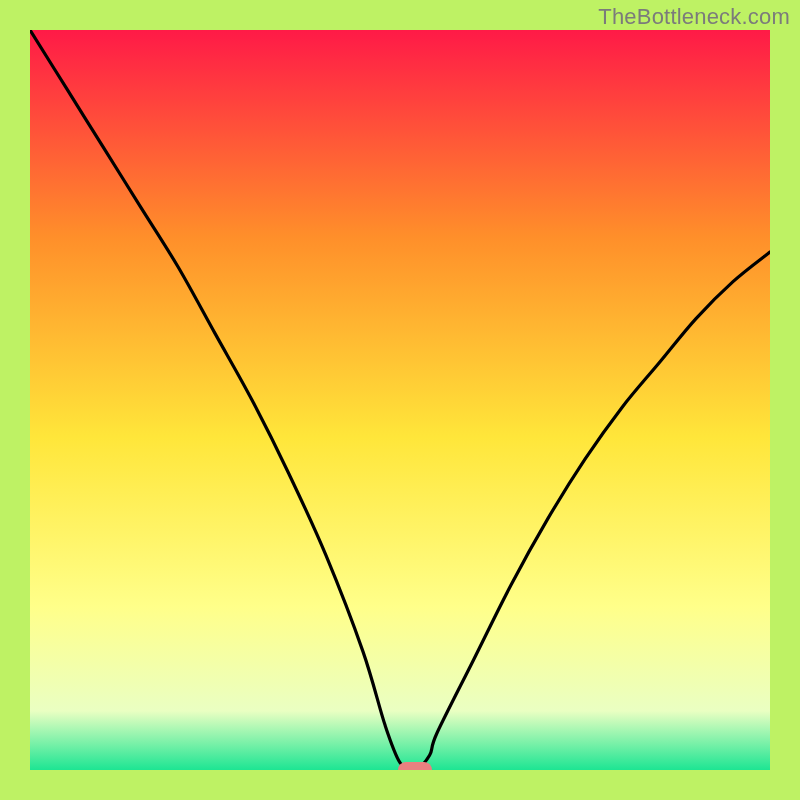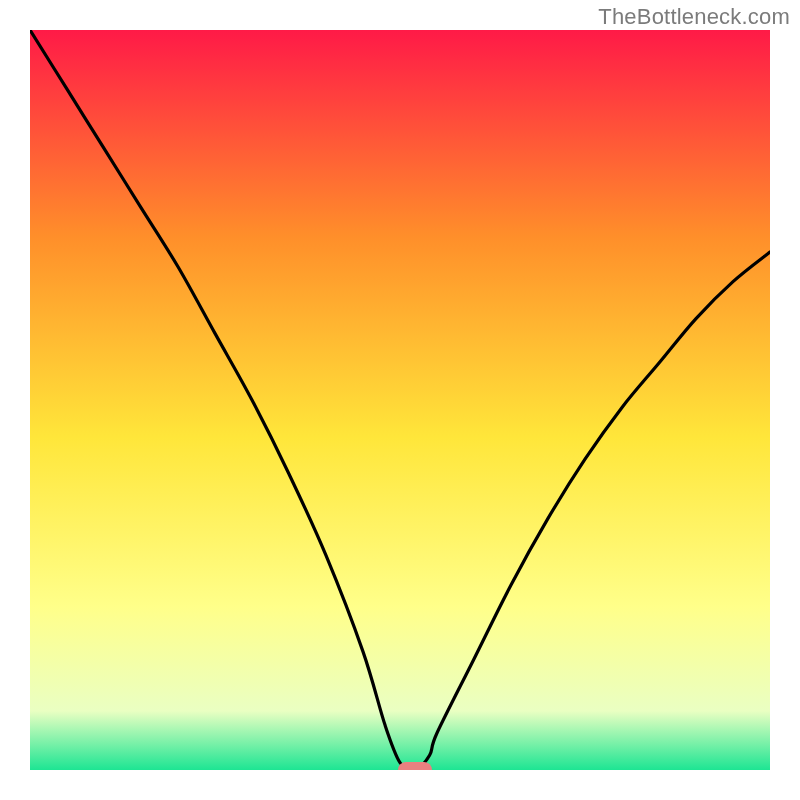--- a/index.html
+++ b/index.html
@@ -15,7 +15,7 @@
     position: relative;
     width: 800px;
     height: 800px;
-    background: #ffffff;
+    background: #bef264;
   }
   .watermark {
     position: absolute;

